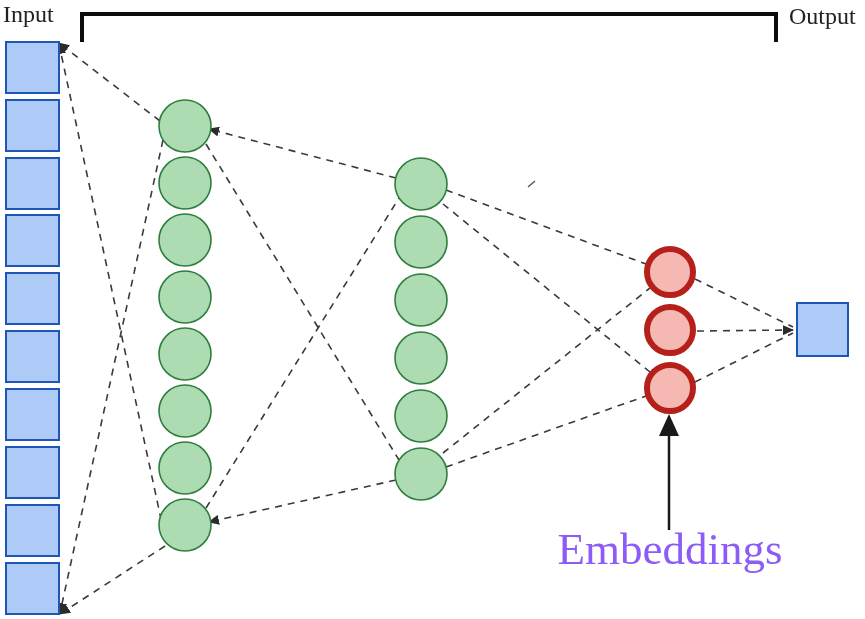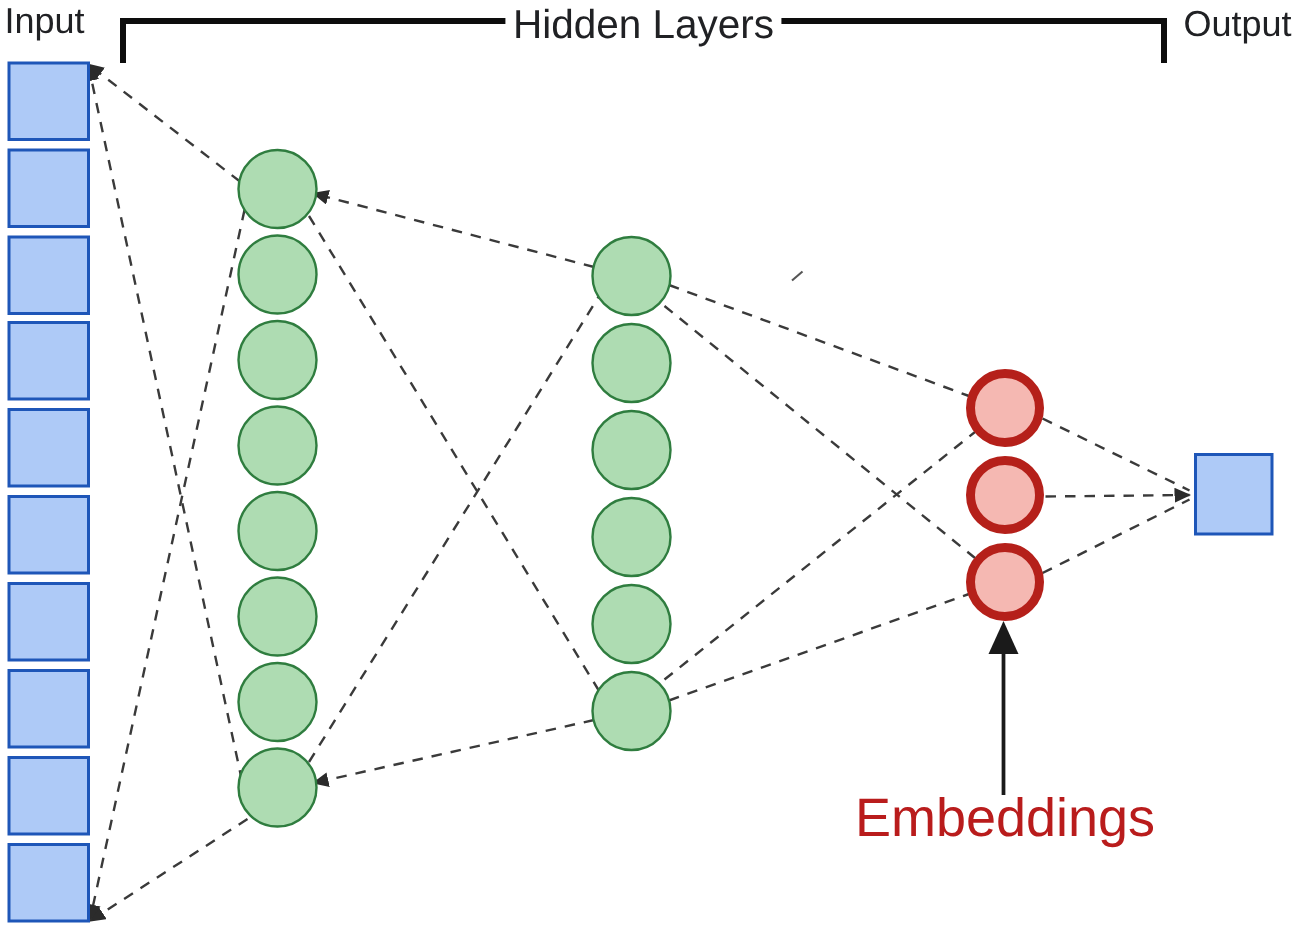--- a/index.html
+++ b/index.html
@@ -4,7 +4,7 @@
 <style>
   html,body{margin:0;padding:0;background:#ffffff;}
   #stage{position:relative;width:865px;height:619px;background:#ffffff;overflow:hidden;
-         font-family:Liberation Sans, sans-serif;}
+         font-family:Liberation Serif, serif;}
   #diagram-svg{position:absolute;left:0;top:0;}
   .lbl{position:absolute;color:#202124;line-height:1.15;white-space:nowrap;}
   .lbl-input{left:3px;top:1px;font-size:24px;}

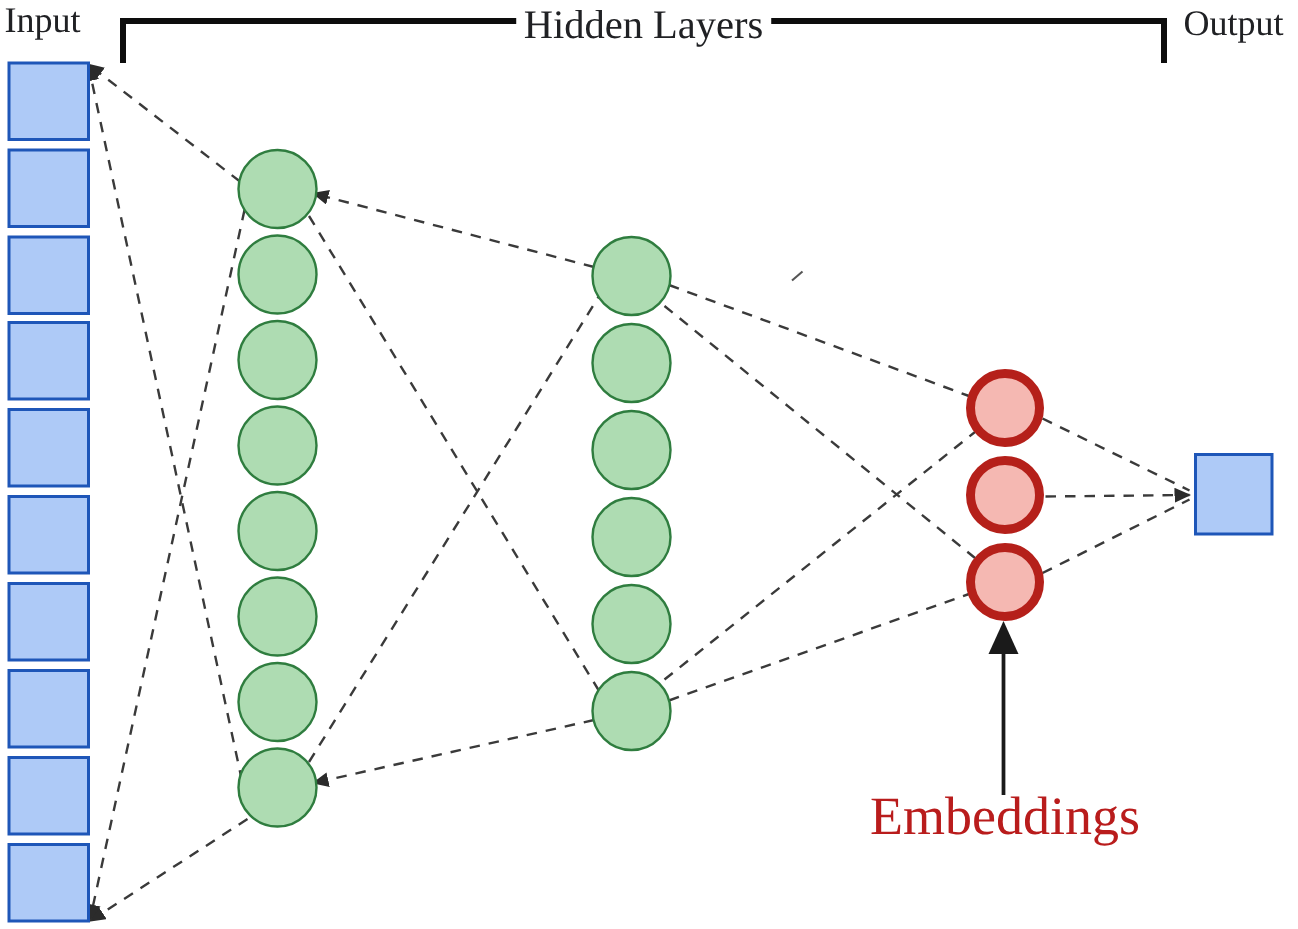--- a/index.html
+++ b/index.html
@@ -79,7 +79,6 @@
   </svg>
 
   <div class="lbl lbl-input">Input</div>
-  <div class="lbl lbl-hidden">Hidden Layers</div>
   <div class="lbl lbl-output">Output</div>
   <div class="lbl lbl-embeddings">Embeddings</div>
 </div>

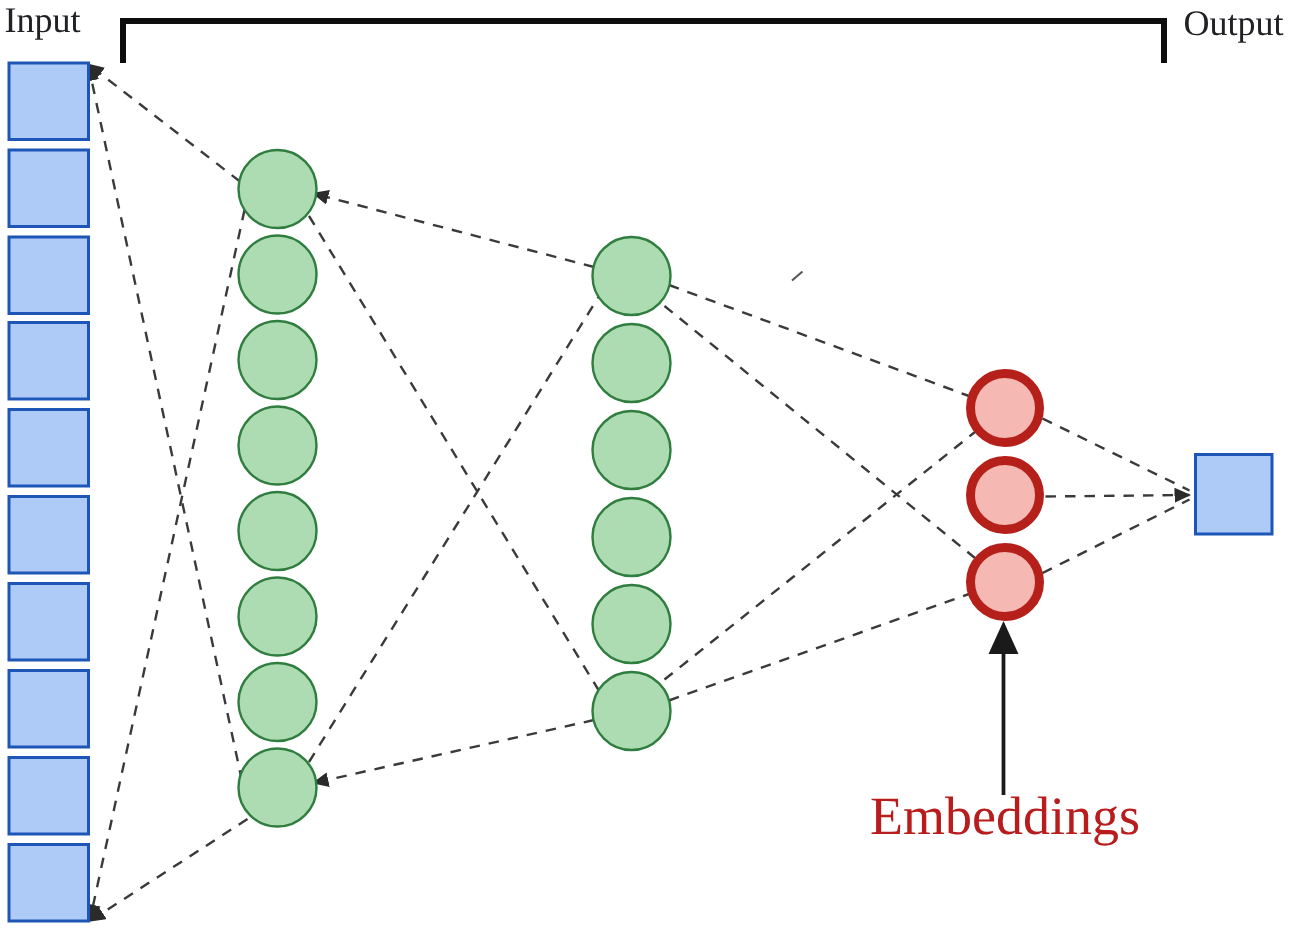--- a/index.html
+++ b/index.html
@@ -11,7 +11,7 @@
   .lbl-hidden{left:429px;top:1px;font-size:27px;transform:translateX(-50%);
               background:#ffffff;padding:0 5px;}
   .lbl-output{left:789px;top:3px;font-size:24px;}
-  .lbl-embeddings{left:670px;top:524px;font-size:36px;transform:translateX(-50%);color:#b91c1c;}
+  .lbl-embeddings{left:670px;top:524px;font-size:45px;transform:translateX(-50%);color:#8b5cf6;}
 </style>
 </head>
 <body>

